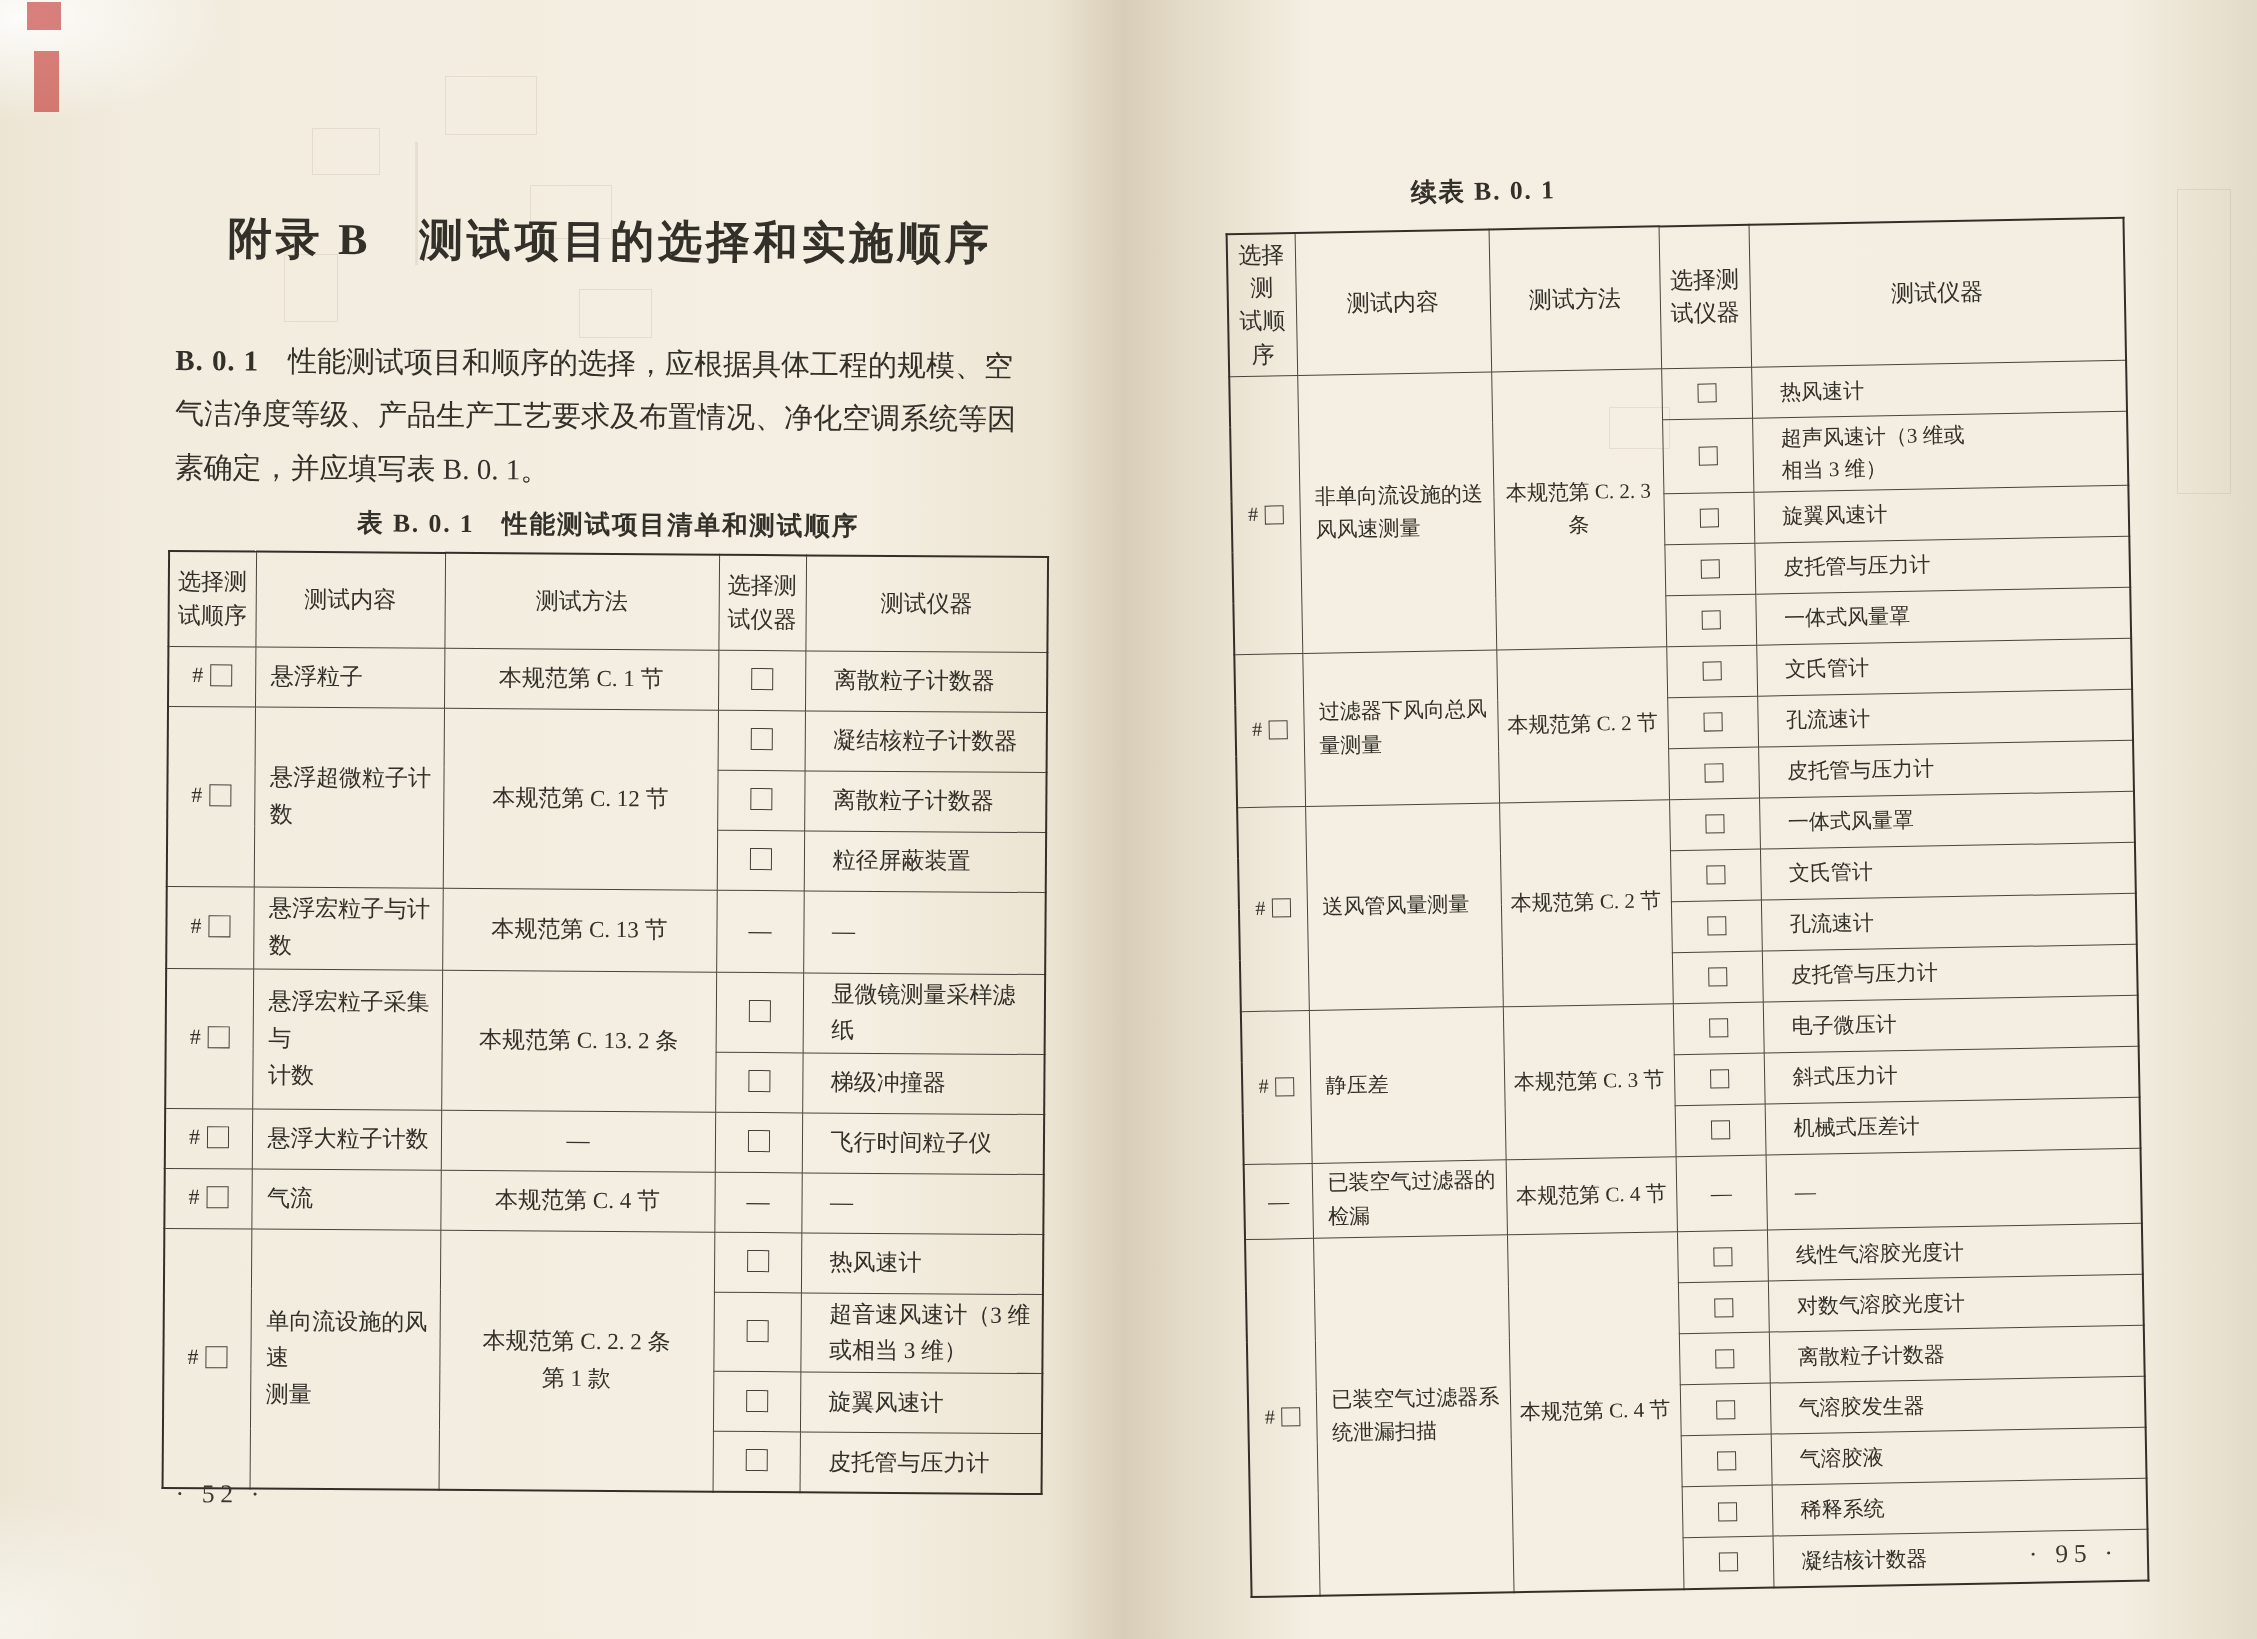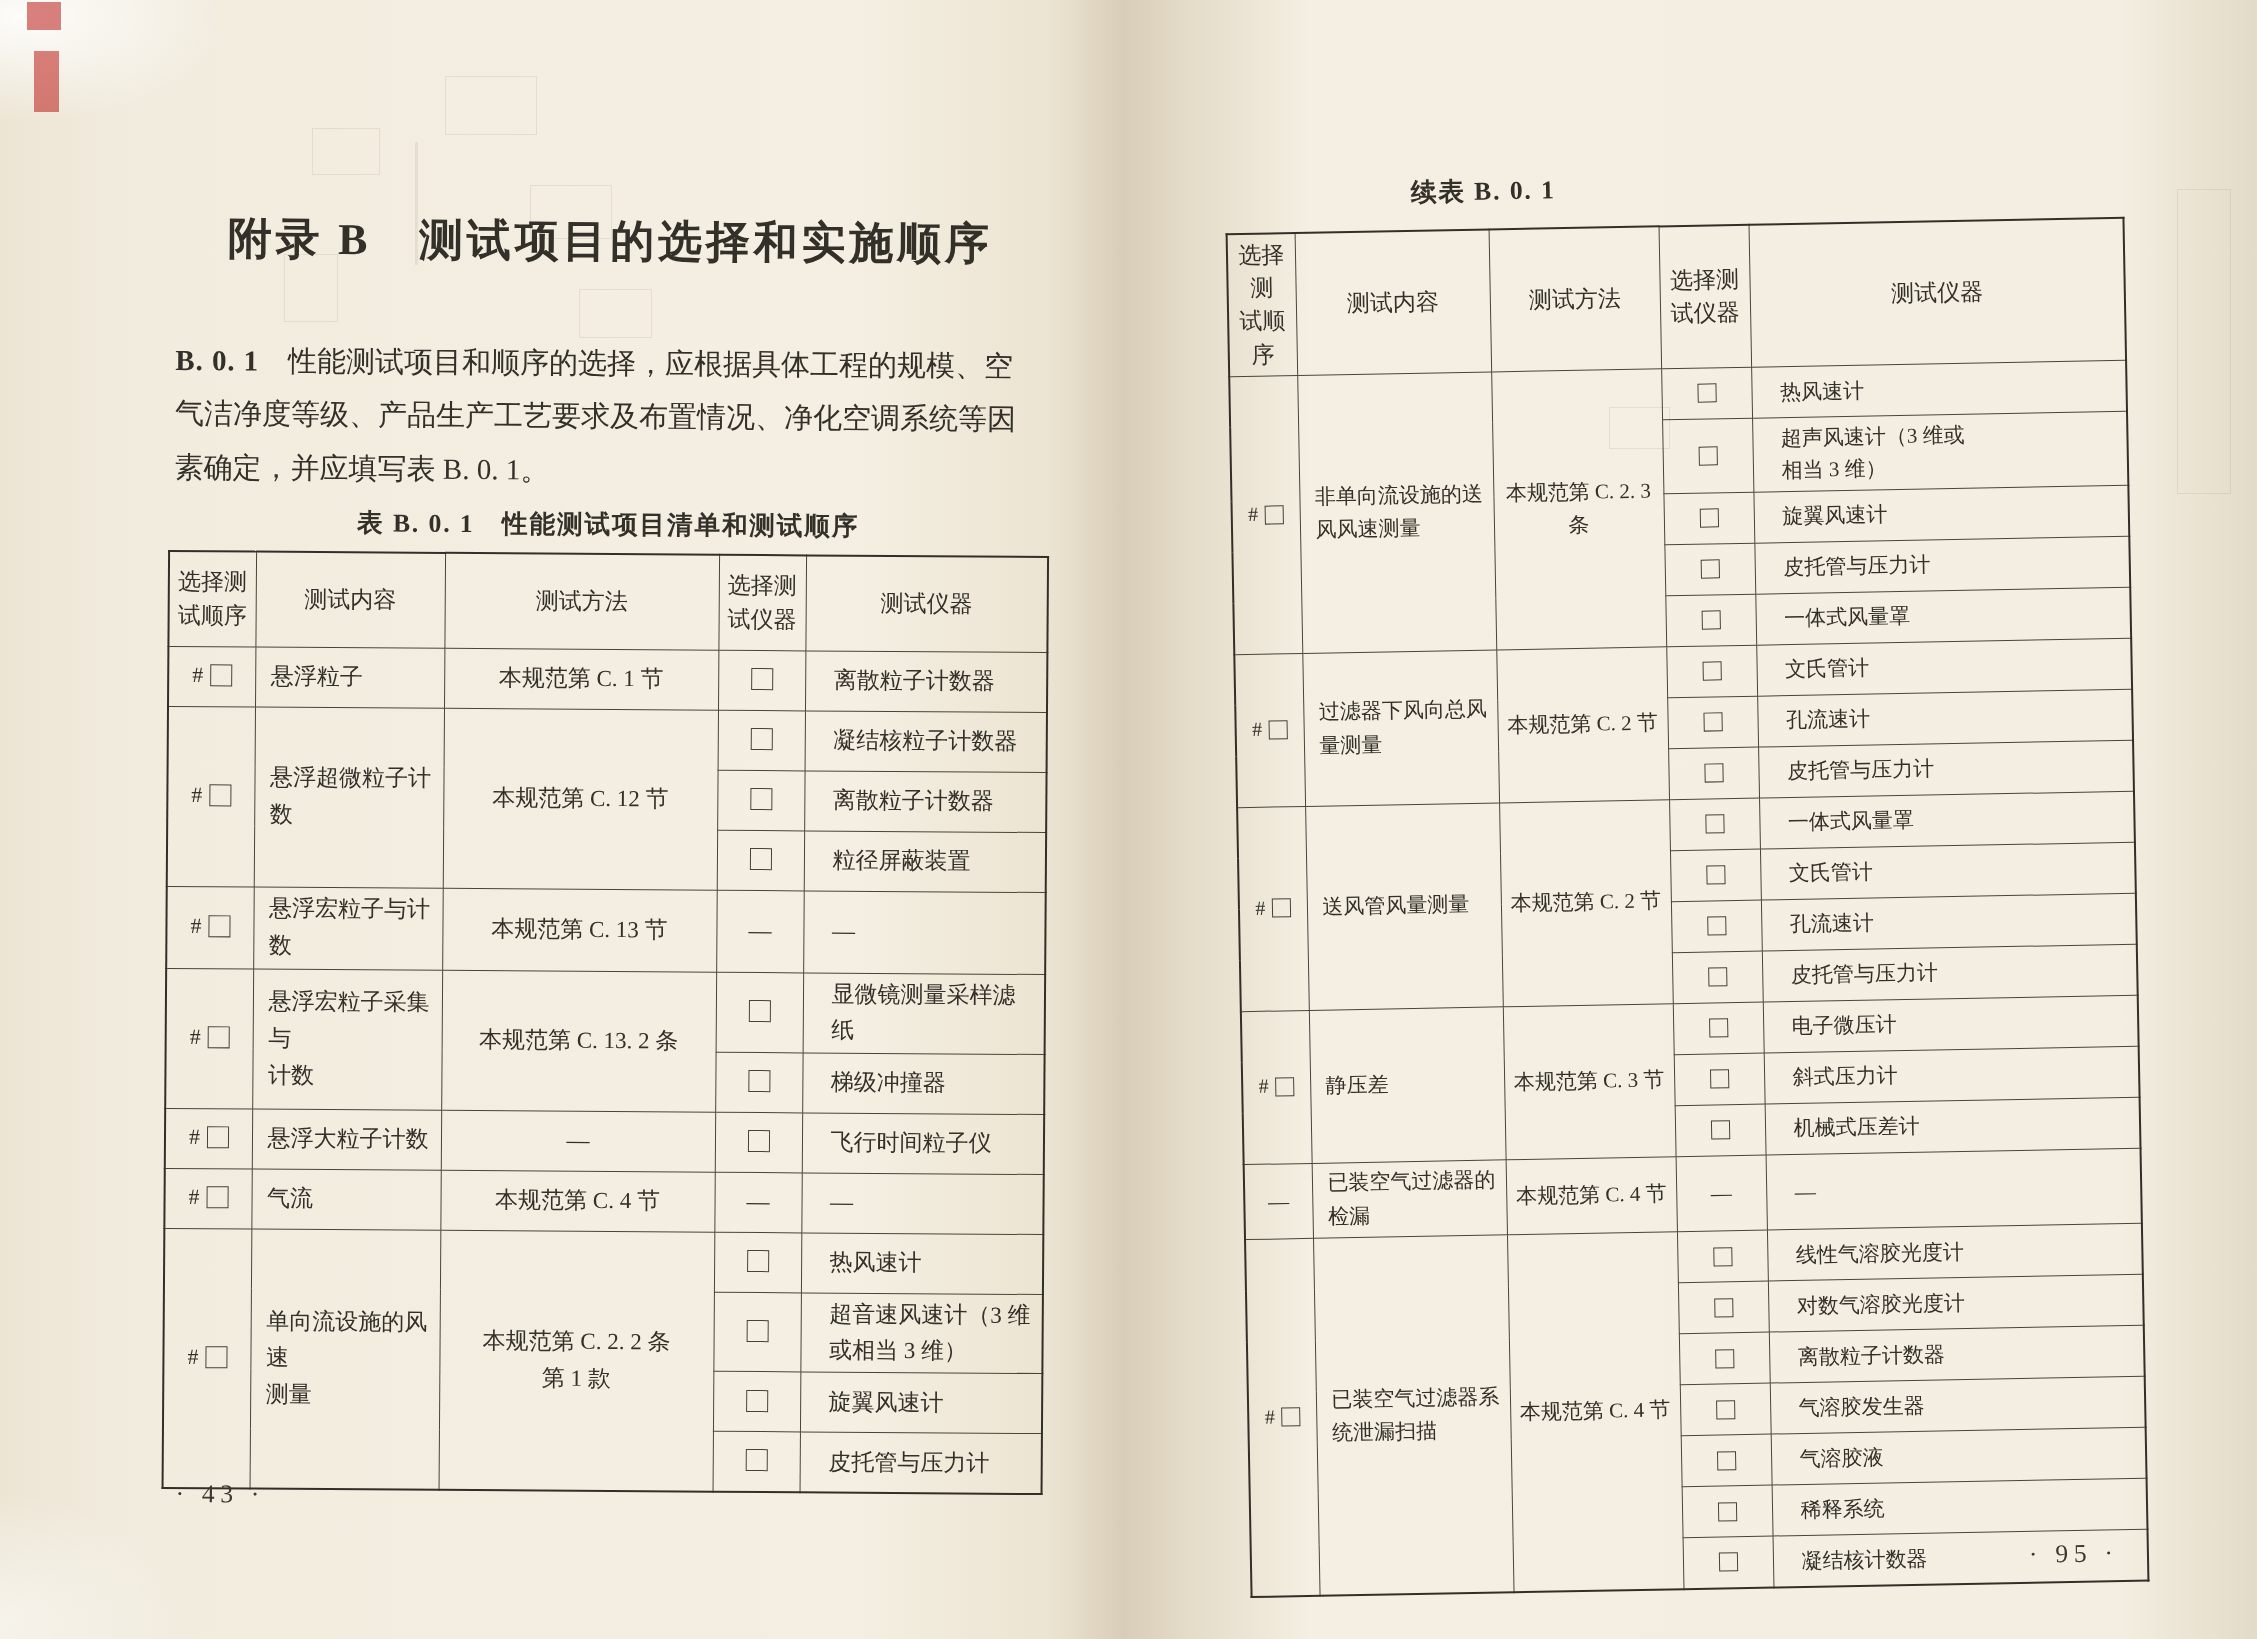--- a/index.html
+++ b/index.html
@@ -181,7 +181,7 @@
             </tbody>
           </table>
         </div>
-      <div class="pagenum pn-left">· 43 ·</div>
+      <div class="pagenum pn-left">· 52 ·</div>
     </div>
   </div>
 

